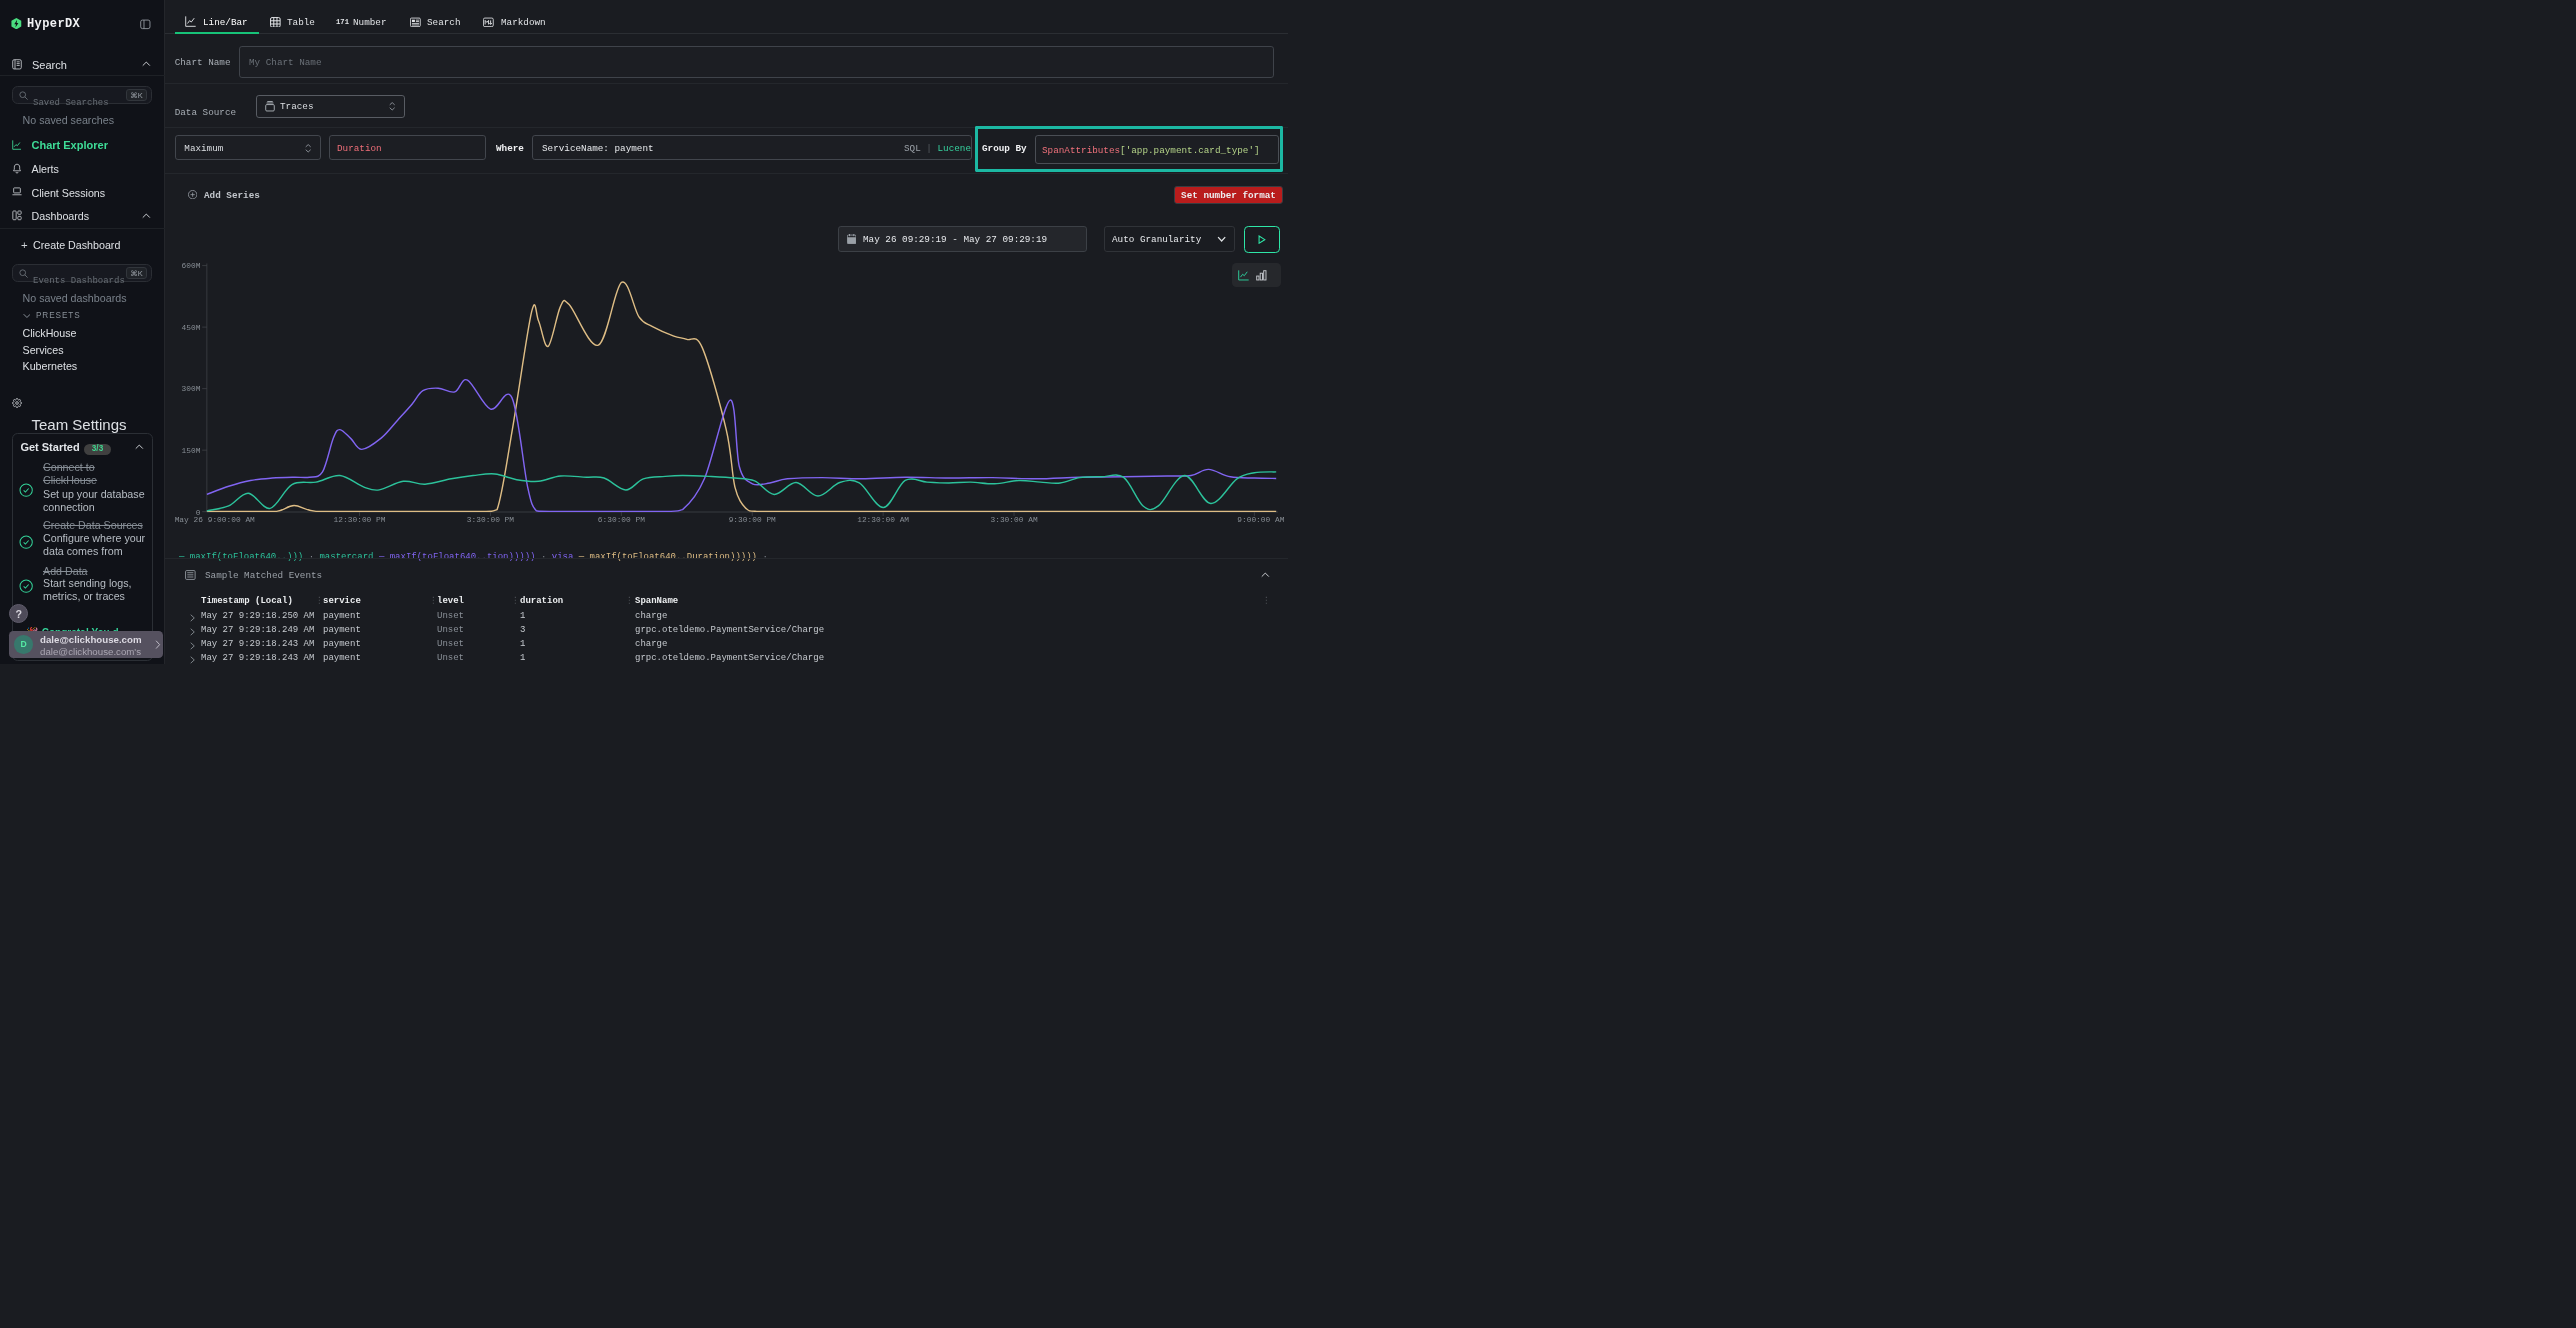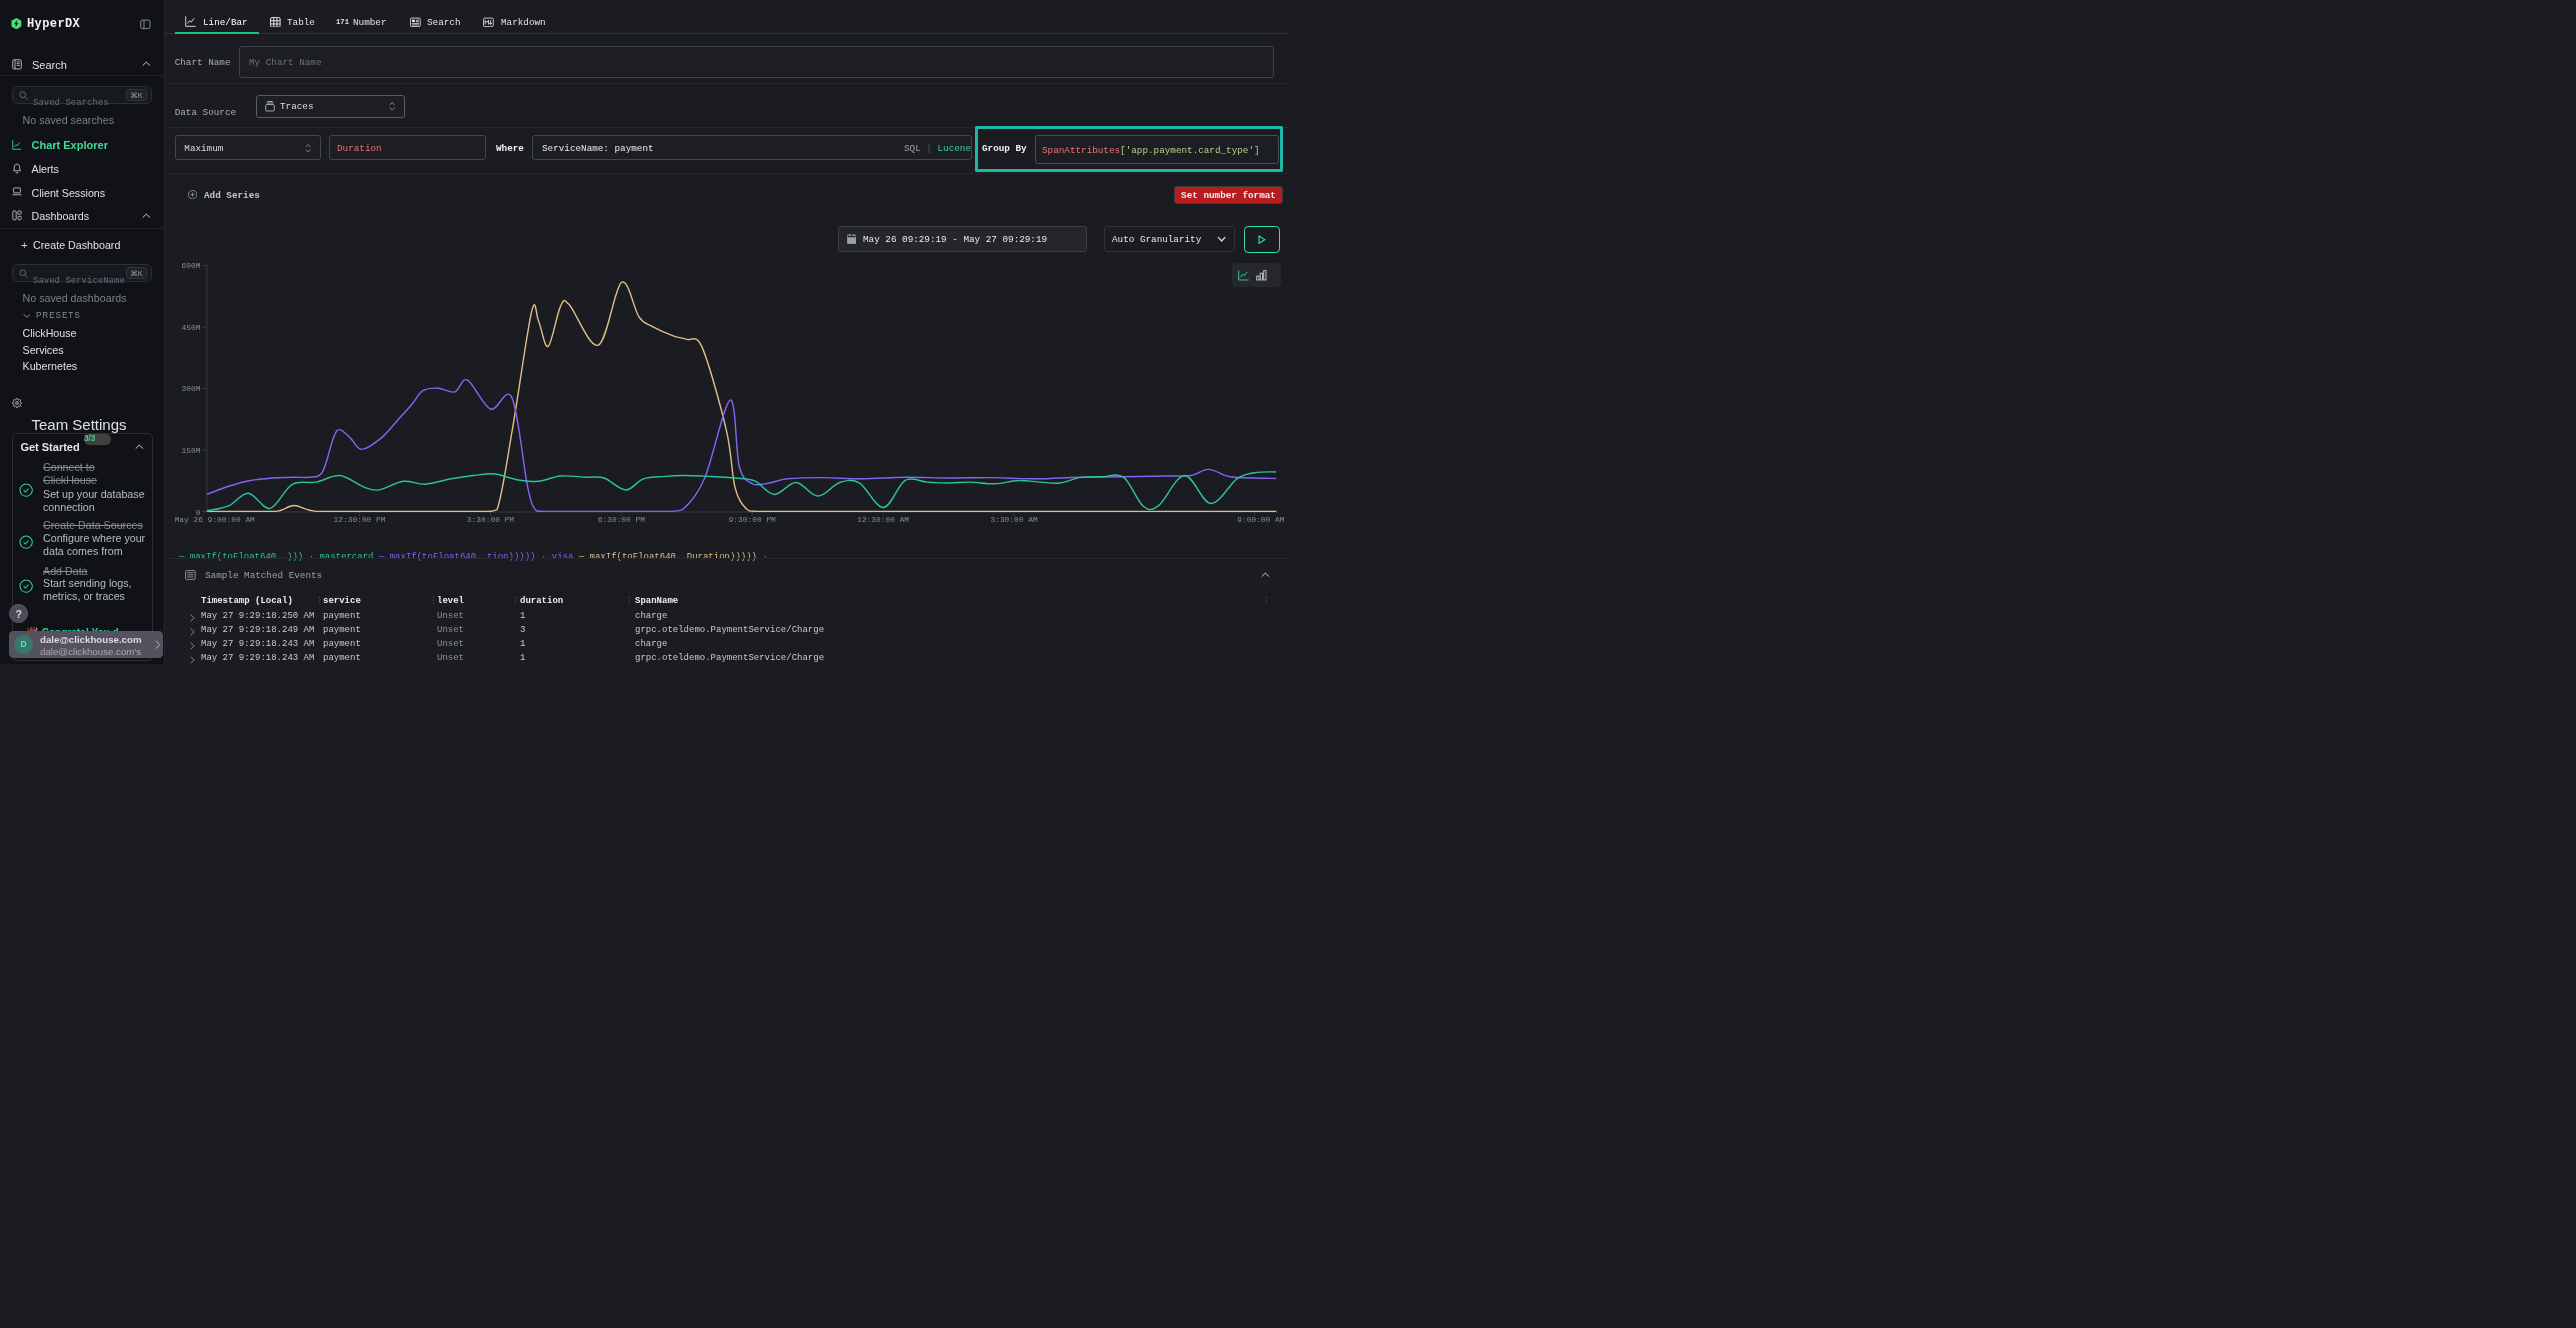--- a/index.html
+++ b/index.html
@@ -92,7 +92,7 @@
         <circle cx="5.2" cy="5.2" r="4"></circle>
         <line x1="8.2" y1="8.2" x2="12" y2="12"></line>
       </svg>
-    <span class="ph">Saved ServiceName</span>
+    <span class="ph">Events Dashboards</span>
     <span class="kbd">⌘K</span>
   </div>
   <div class="abs sans" style="left:22.5px;top:292px;font-size:10.7px;color:#79818a">No saved dashboards</div>

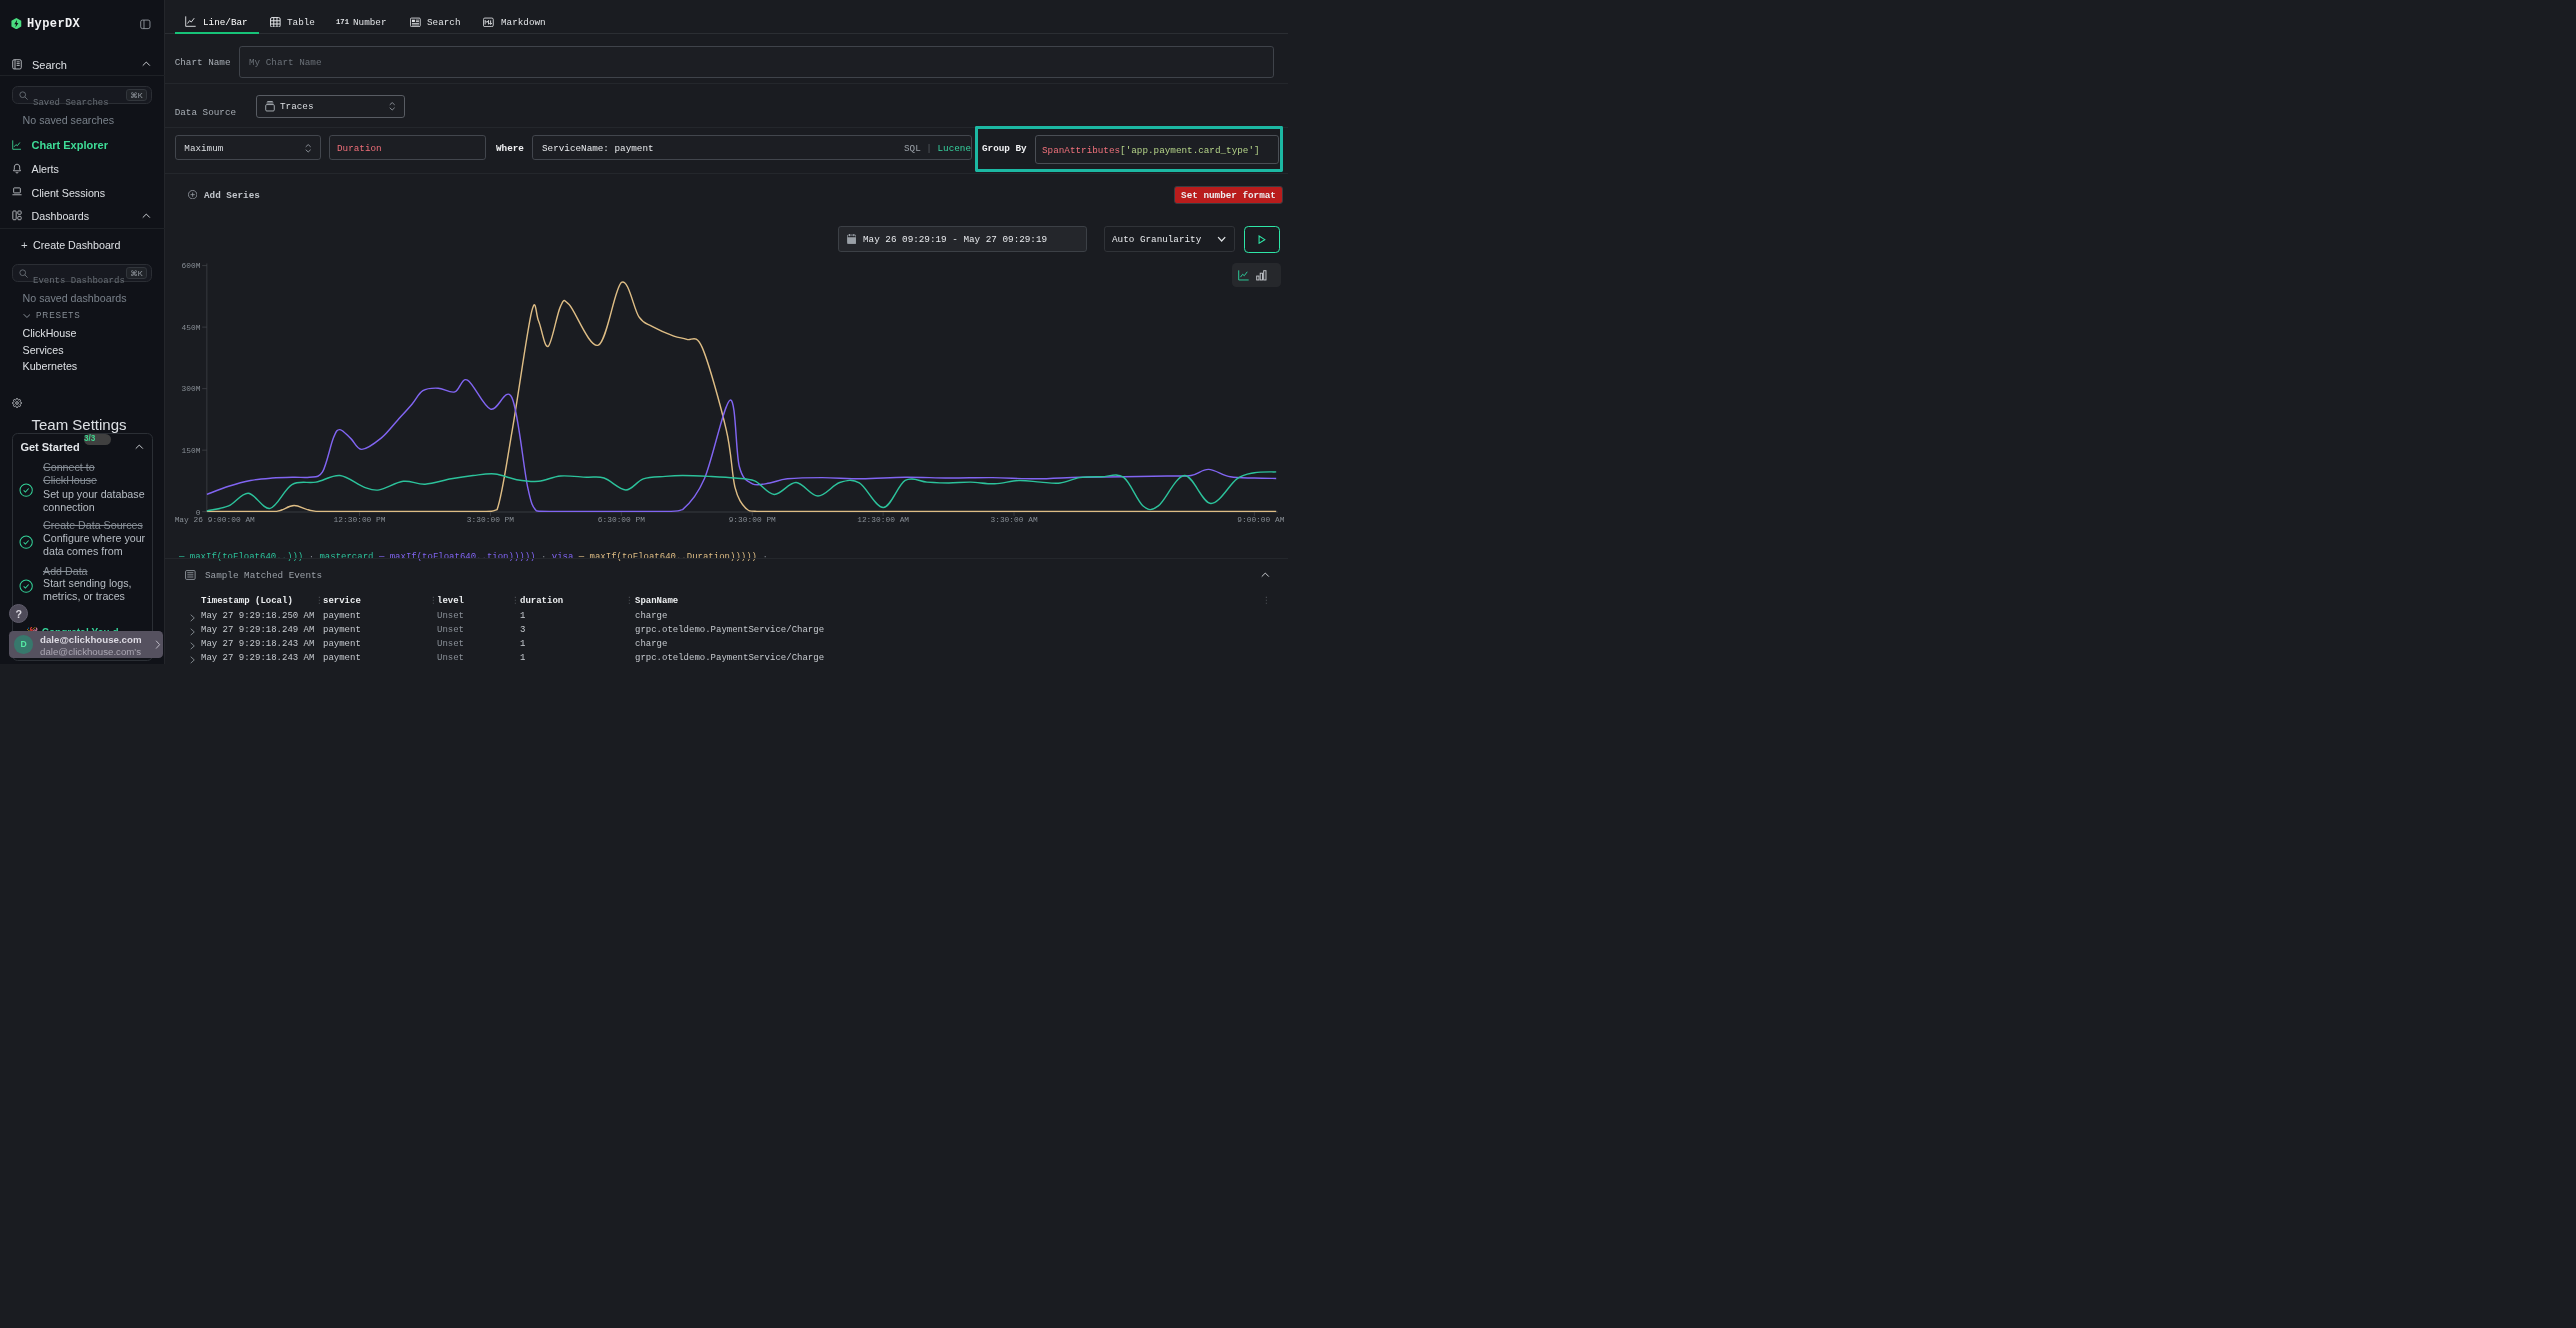--- a/index.html
+++ b/index.html
@@ -112,7 +112,7 @@
 
   <div class="abs" style="left:11.8px;top:433px;width:141px;height:228px;border:0.7px solid #2b2f35;border-radius:5.7px"></div>
   <div class="abs sans" style="left:20.4px;top:441px;font-size:11px;font-weight:bold;color:#e3e6ea">Get Started</div>
-  <div class="abs sans" style="left:84px;top:434px;width:27px;height:10.7px;background:#404040;border-radius:5.7px;text-align:left;line-height:10.7px;font-size:8.2px;font-weight:bold;color:#3fd68f">3/3</div>
+  <div class="abs sans" style="left:84px;top:444px;width:27px;height:10.7px;background:#404040;border-radius:5.7px;text-align:center;line-height:10.7px;font-size:8.2px;font-weight:bold;color:#3fd68f">3/3</div>
   <svg class="abs" style="left:135px;top:444px" width="8.6" height="5.7" viewBox="0 0 12 8" fill="none" stroke="#c9ccd1" stroke-width="1.4">
       <polyline points="1,6.5 6,1.5 11,6.5"></polyline>
     </svg>

